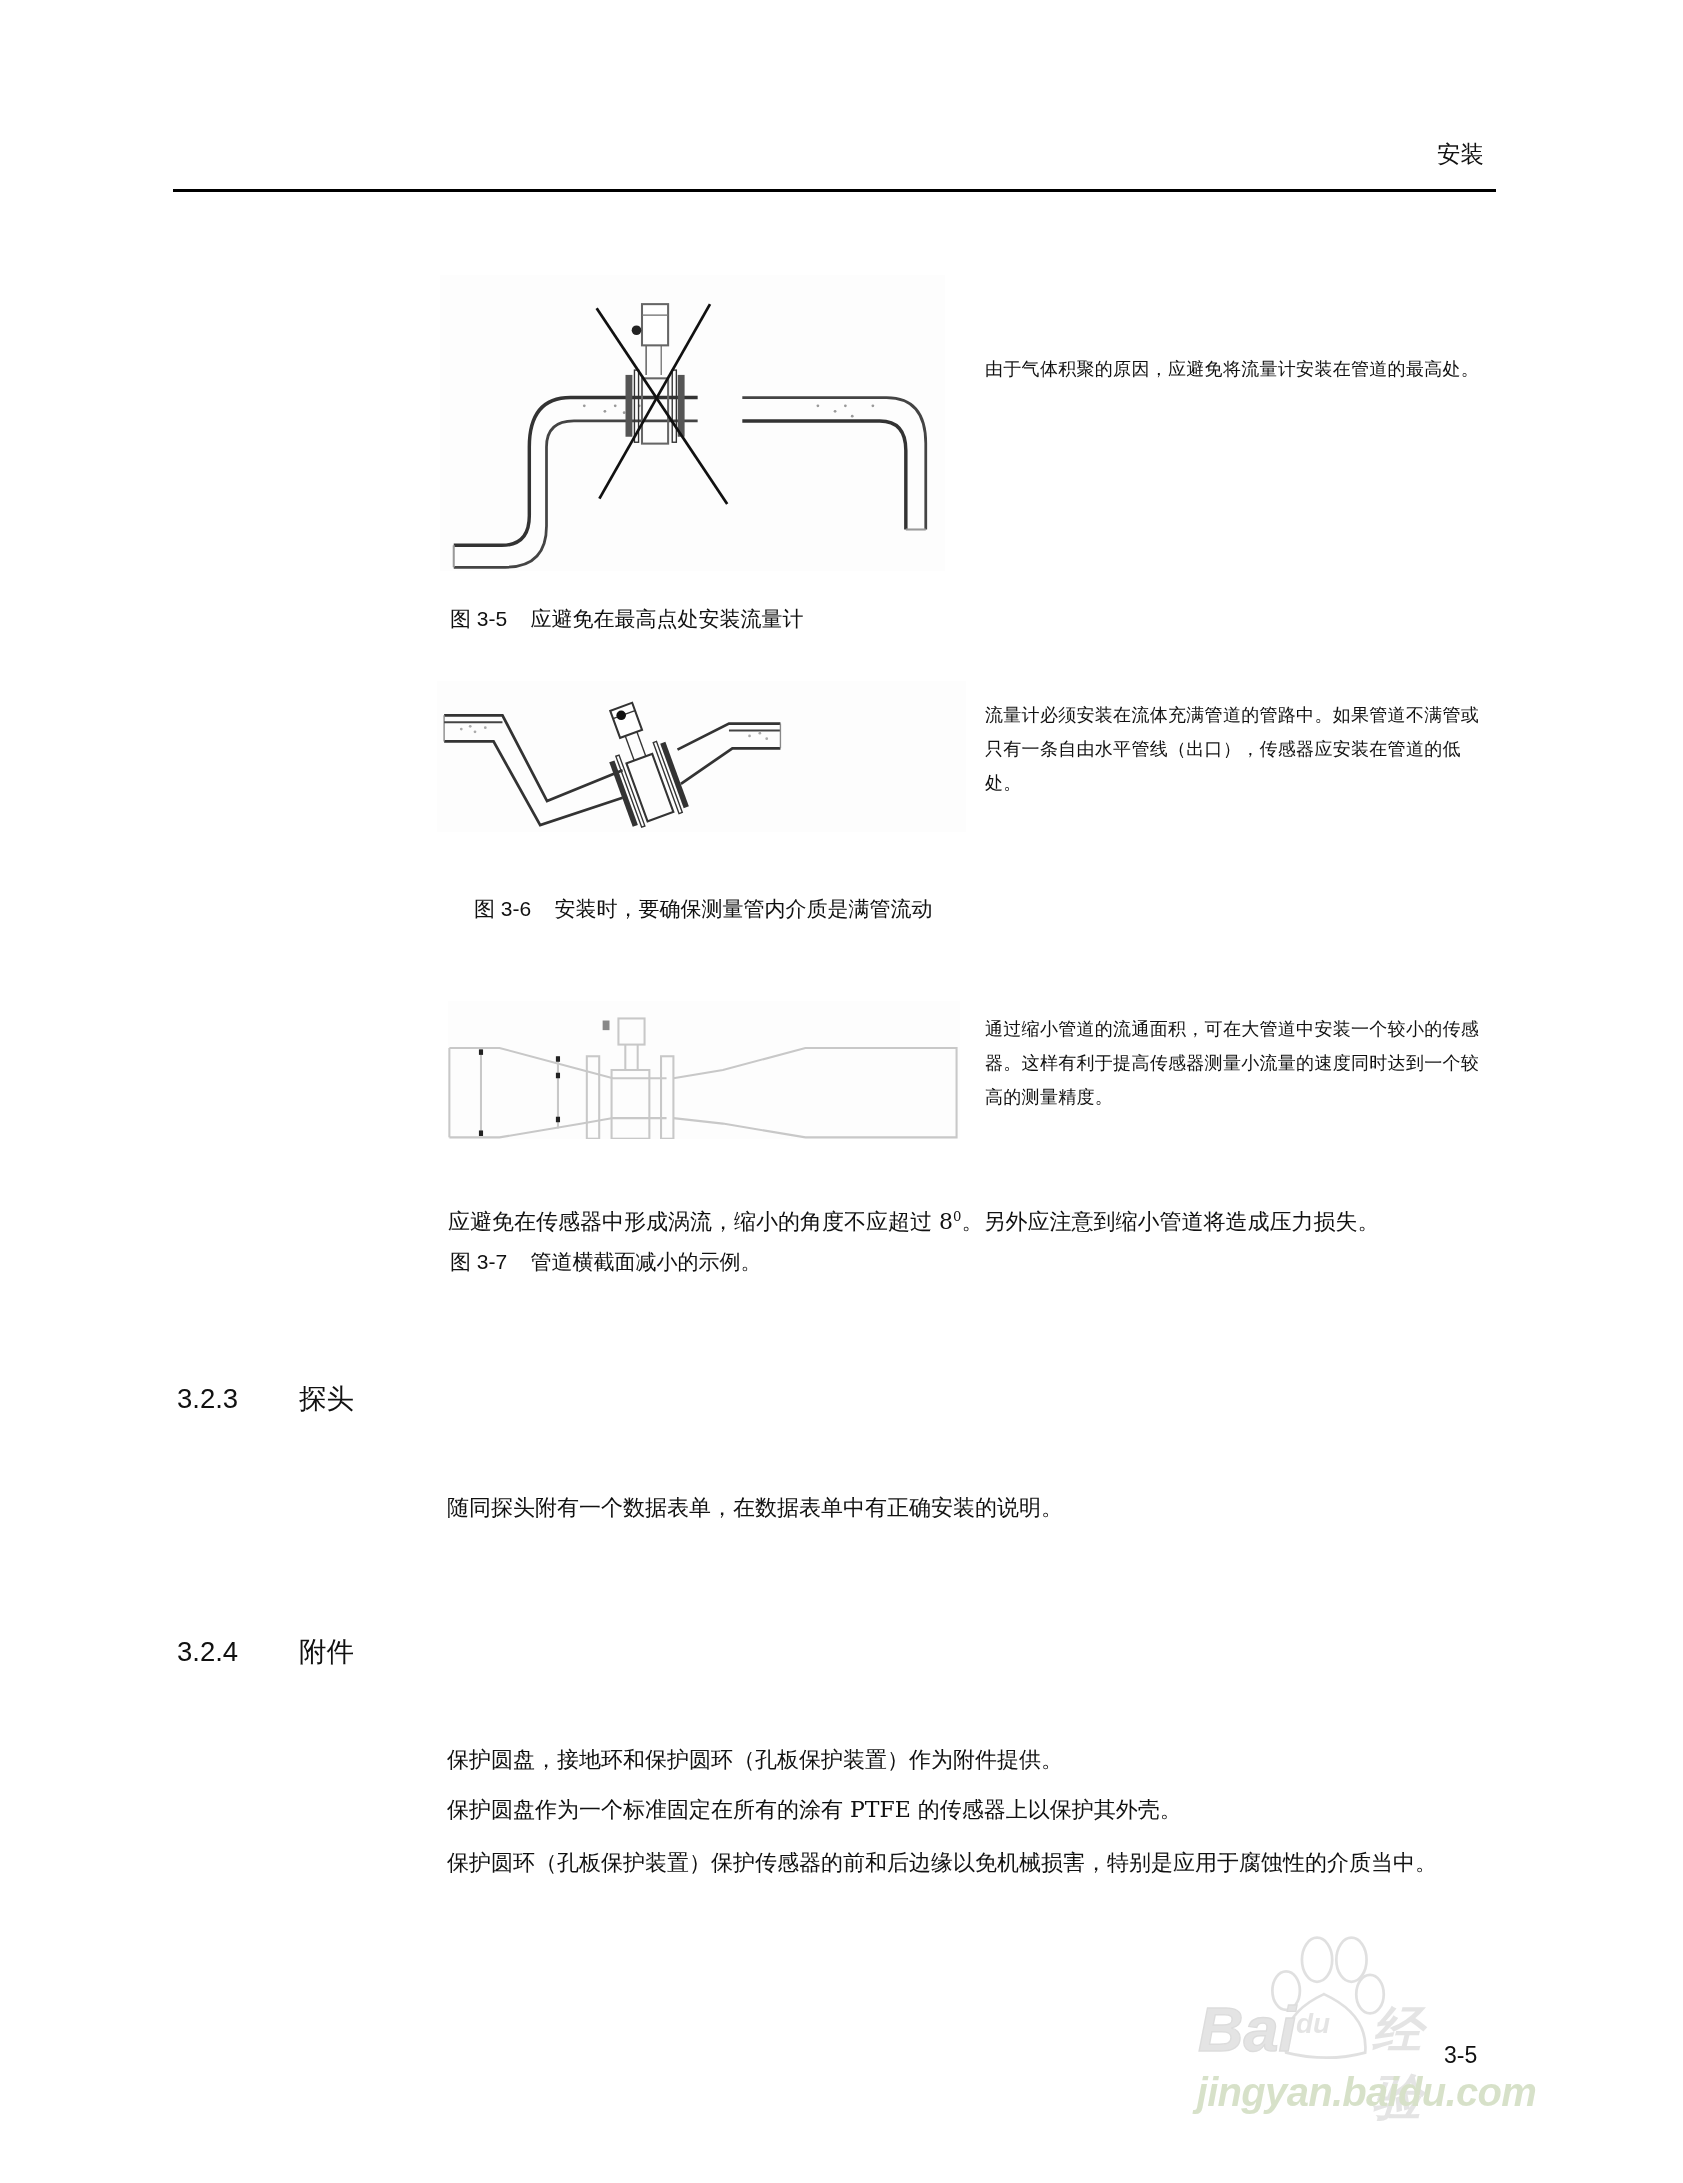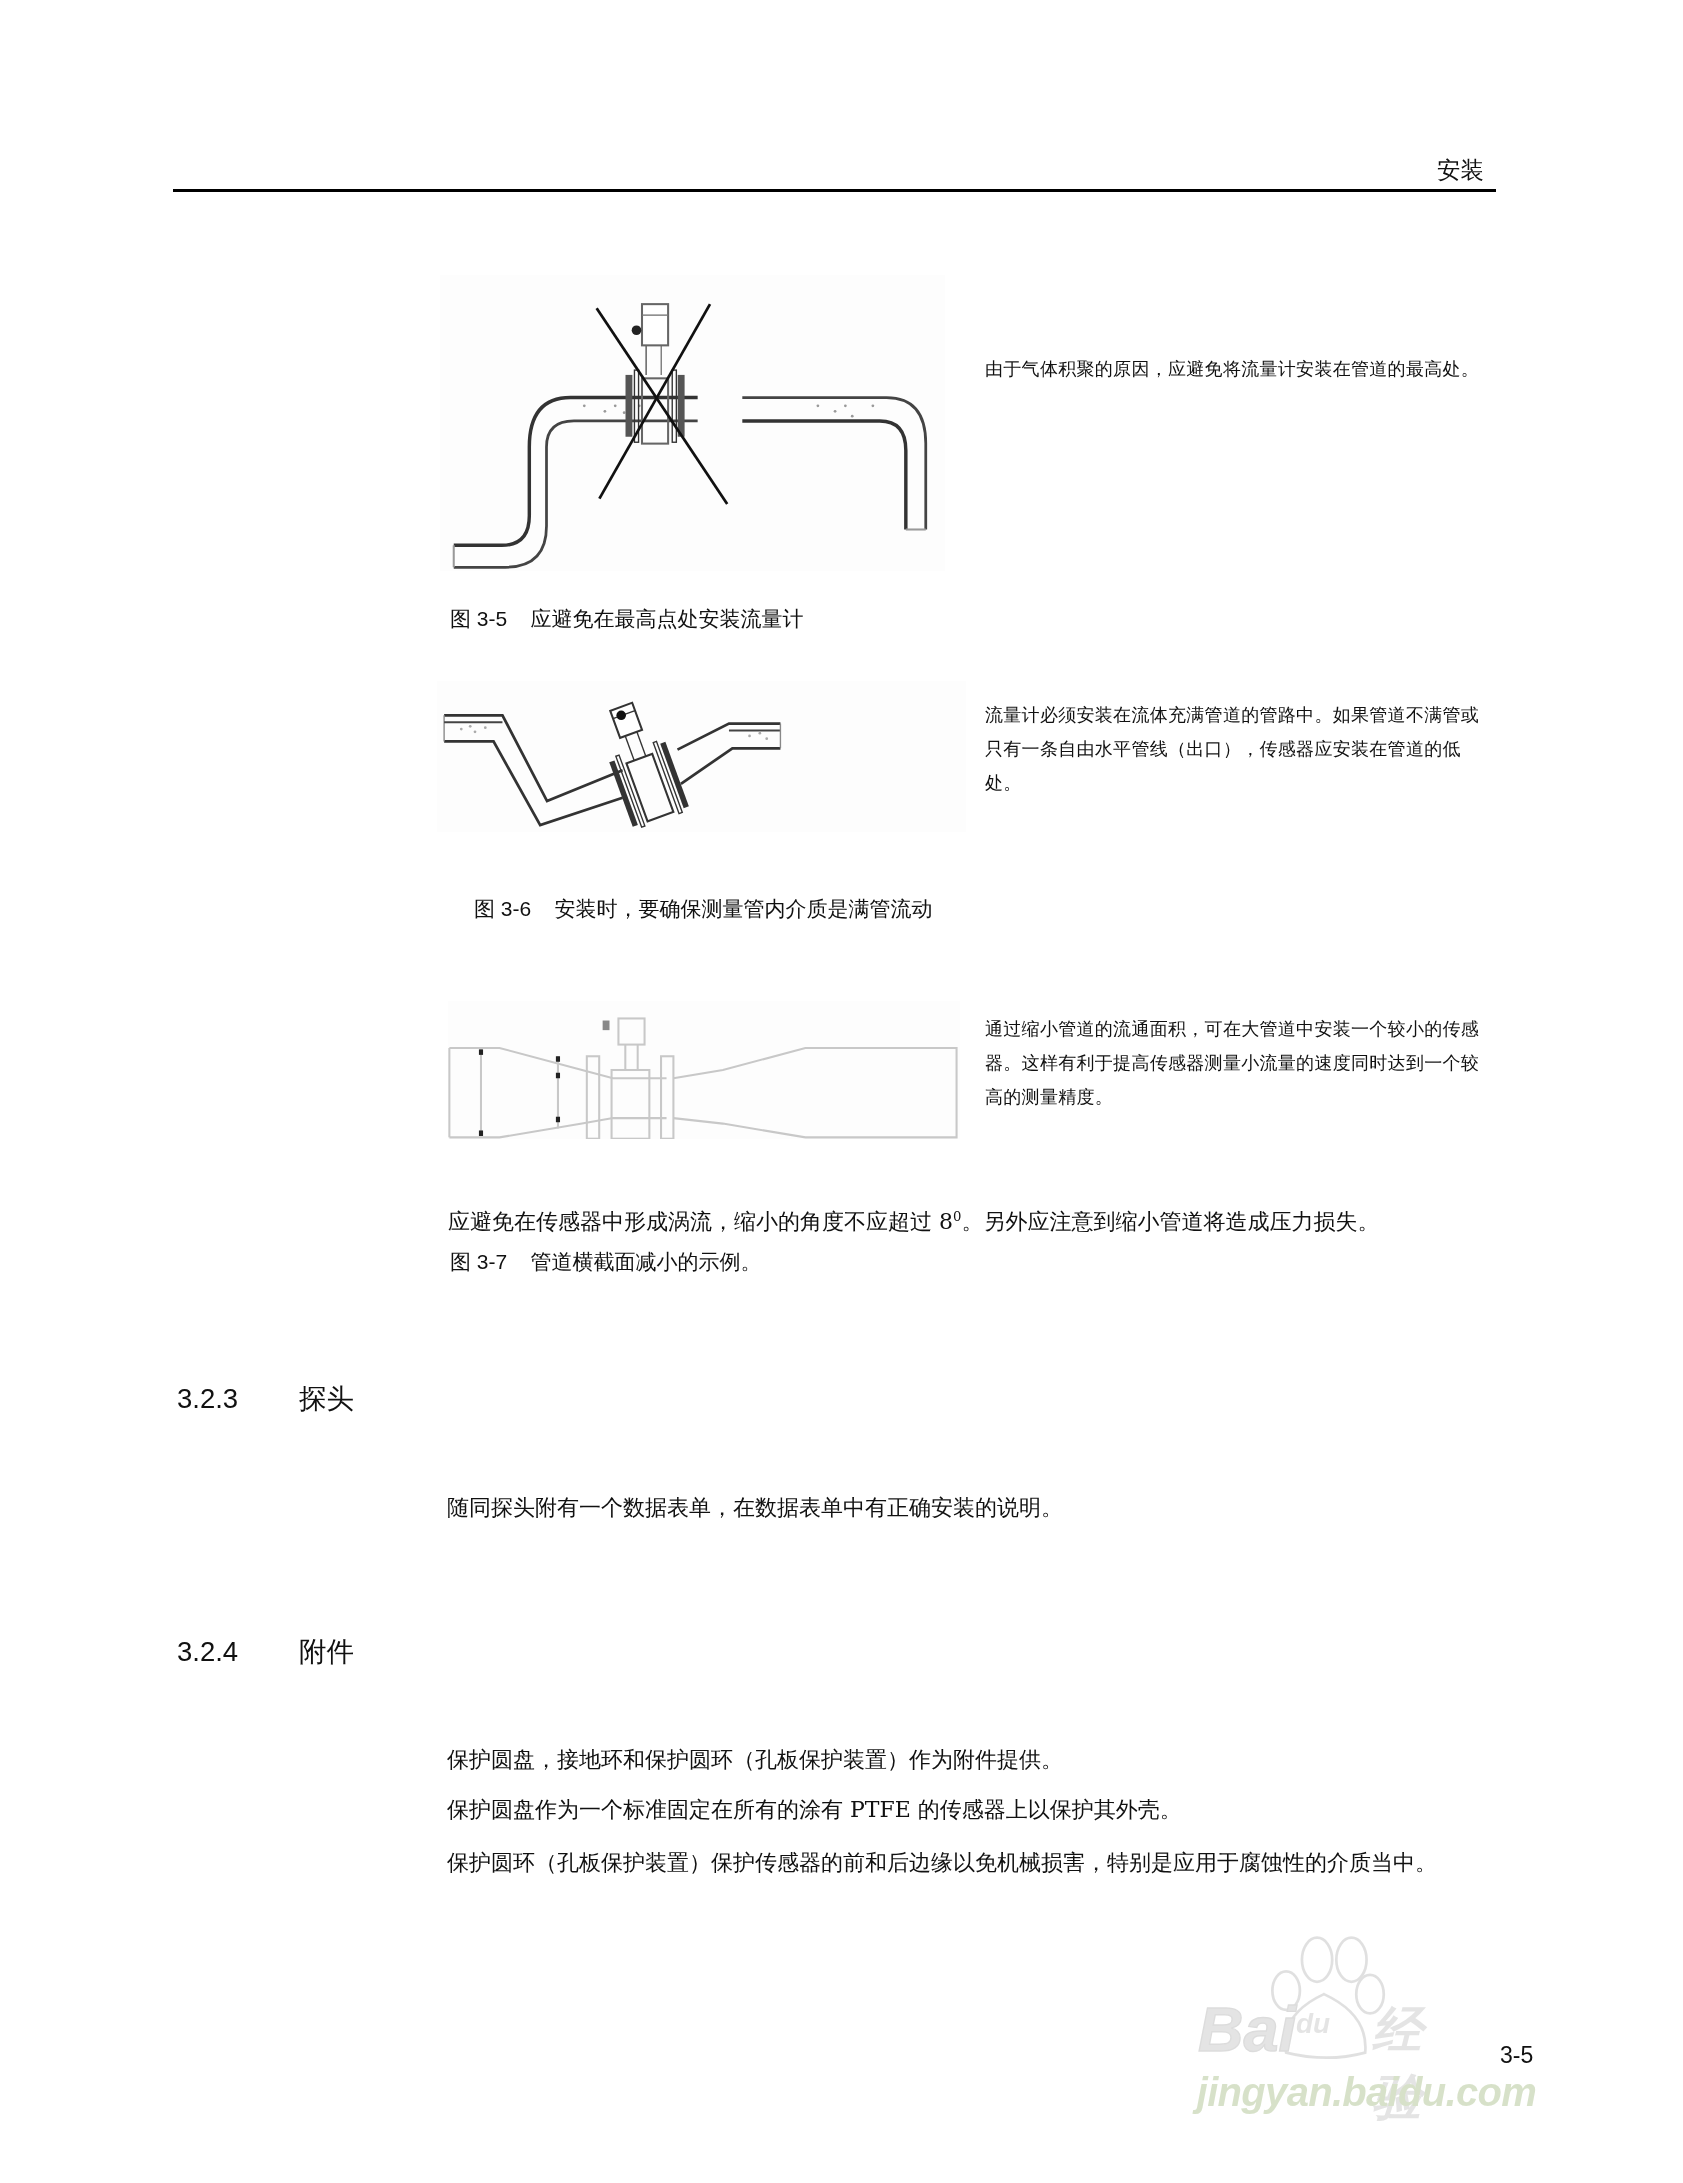--- a/index.html
+++ b/index.html
@@ -10,7 +10,7 @@
   }
   .abs { position: absolute; }
   .header-title {
-    left: 1437px; top: 157px; font-size: 23.4px; line-height: 27.5px;
+    left: 1437px; top: 141px; font-size: 23.4px; line-height: 27.5px;
     font-family: "DejaVu Serif", serif;
   }
   .header-rule {

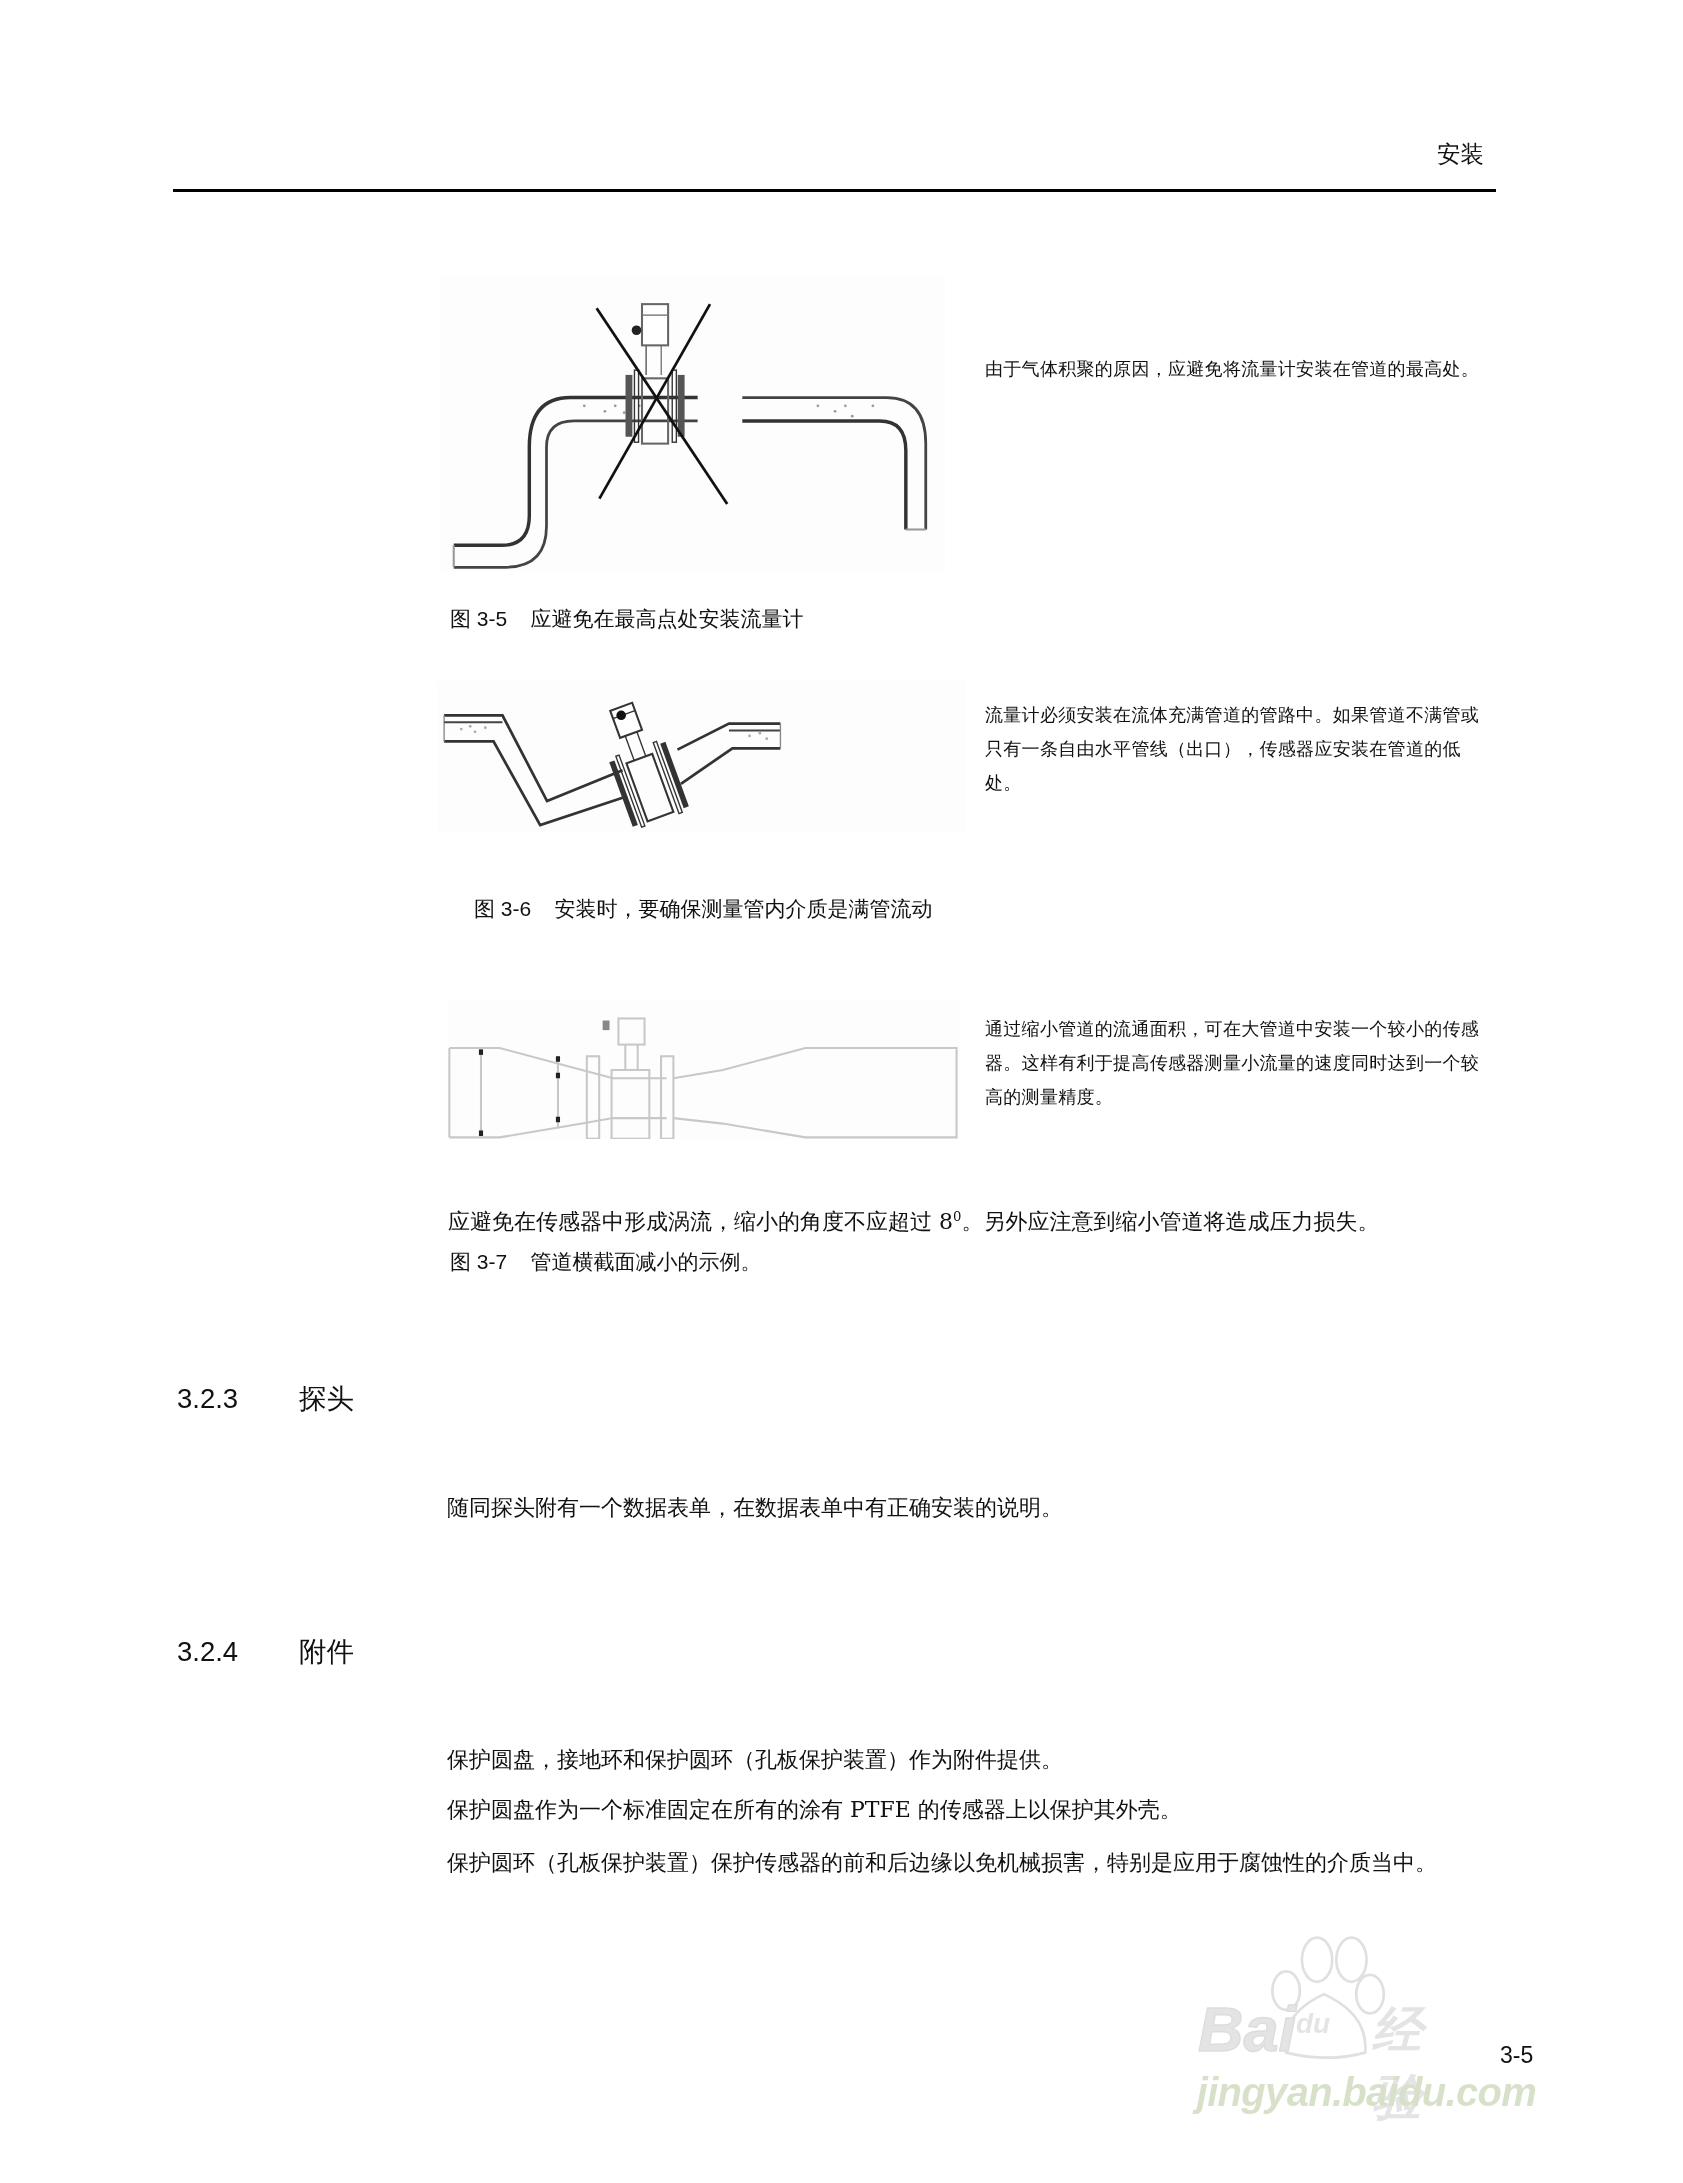--- a/index.html
+++ b/index.html
@@ -210,7 +210,7 @@
   <div class="abs" style="left:13.8px; top:138px; font-family:'Liberation Sans',sans-serif; font-weight:bold; font-size:40px; color:#4d7c0f; letter-spacing:-0.7px;">jingyan.baidu.com</div>
 </div>
 
-<div class="abs page-num" style="left:1500px; top:2042px;">3-5</div>
+<div class="abs page-num" style="left:1444px; top:2042px;">3-5</div>
 
 
 </body></html>

